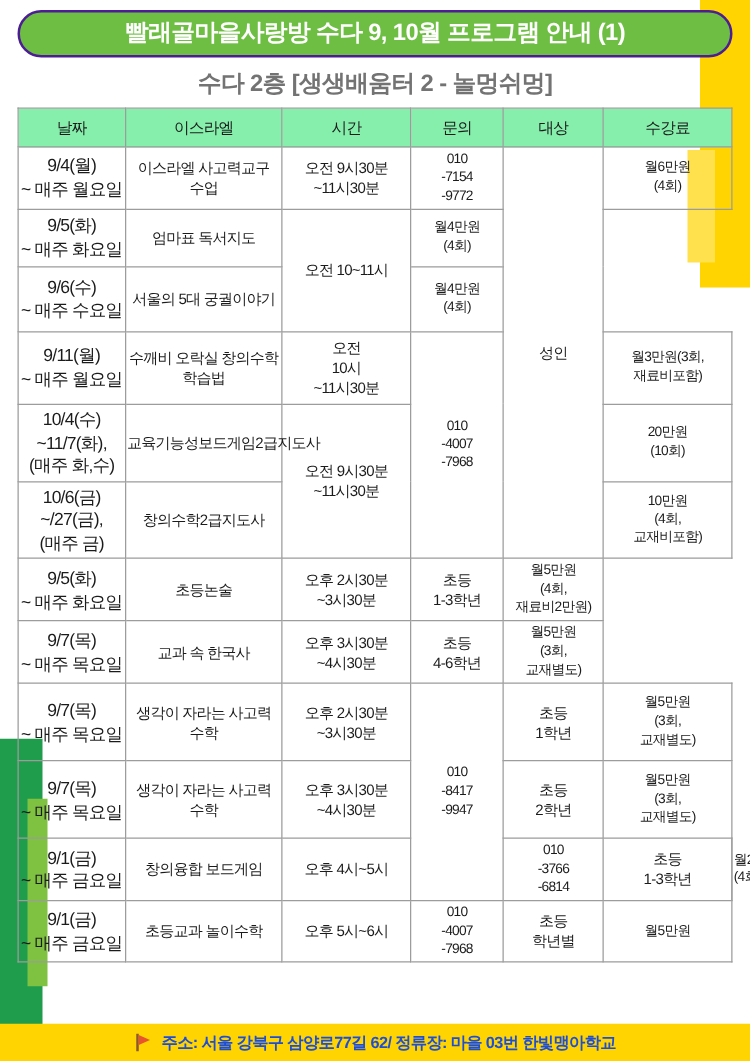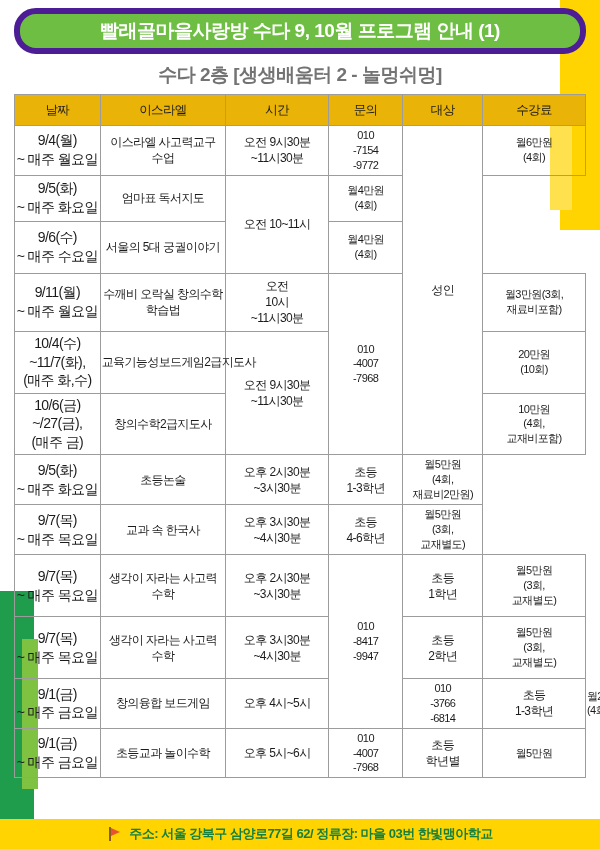--- a/index.html
+++ b/index.html
@@ -71,7 +71,7 @@
     line-height: 34px;
     height: 34px;
     letter-spacing: -0.5px;
-    border: 6px solid #4c1d95;
+    border: 2px solid #4c1d95;
   }
   .subtitle-bar {
     position: relative;

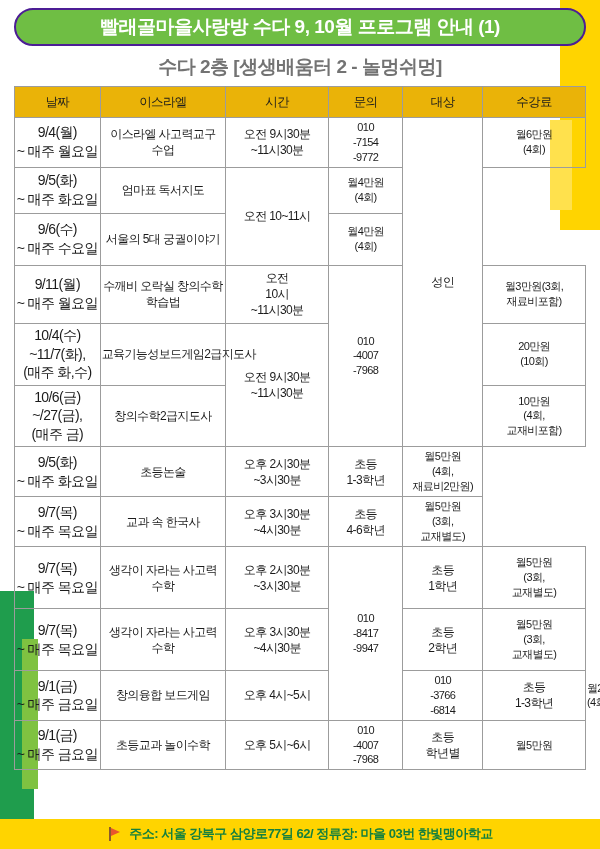--- a/index.html
+++ b/index.html
@@ -105,7 +105,7 @@
     word-break: keep-all;
   }
   thead th {
-    background: #eab308;
+    background: #86efac;
     font-size: 12.5px;
     height: 26px;
     font-weight: normal;

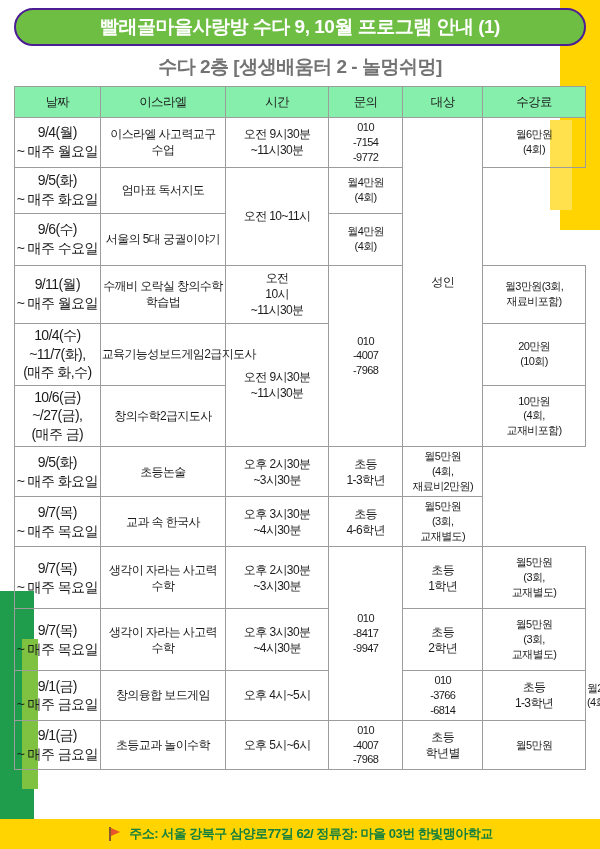--- a/index.html
+++ b/index.html
@@ -144,7 +144,7 @@
   .footer-text {
     font-size: 13px;
     font-weight: bold;
-    color: #15803d;
+    color: #1d4ed8;
     letter-spacing: -0.5px;
   }
   .flag-icon {

